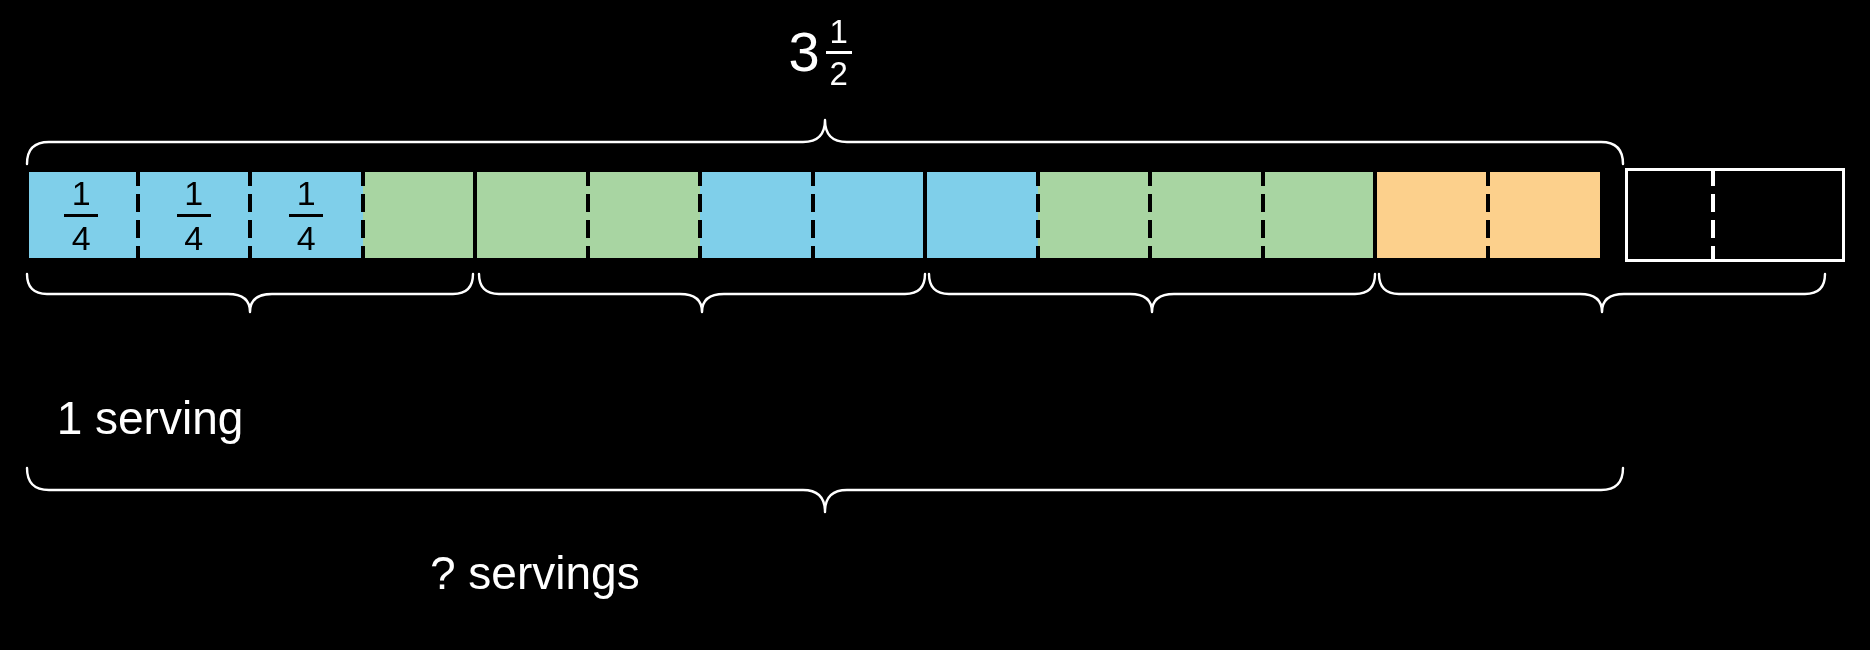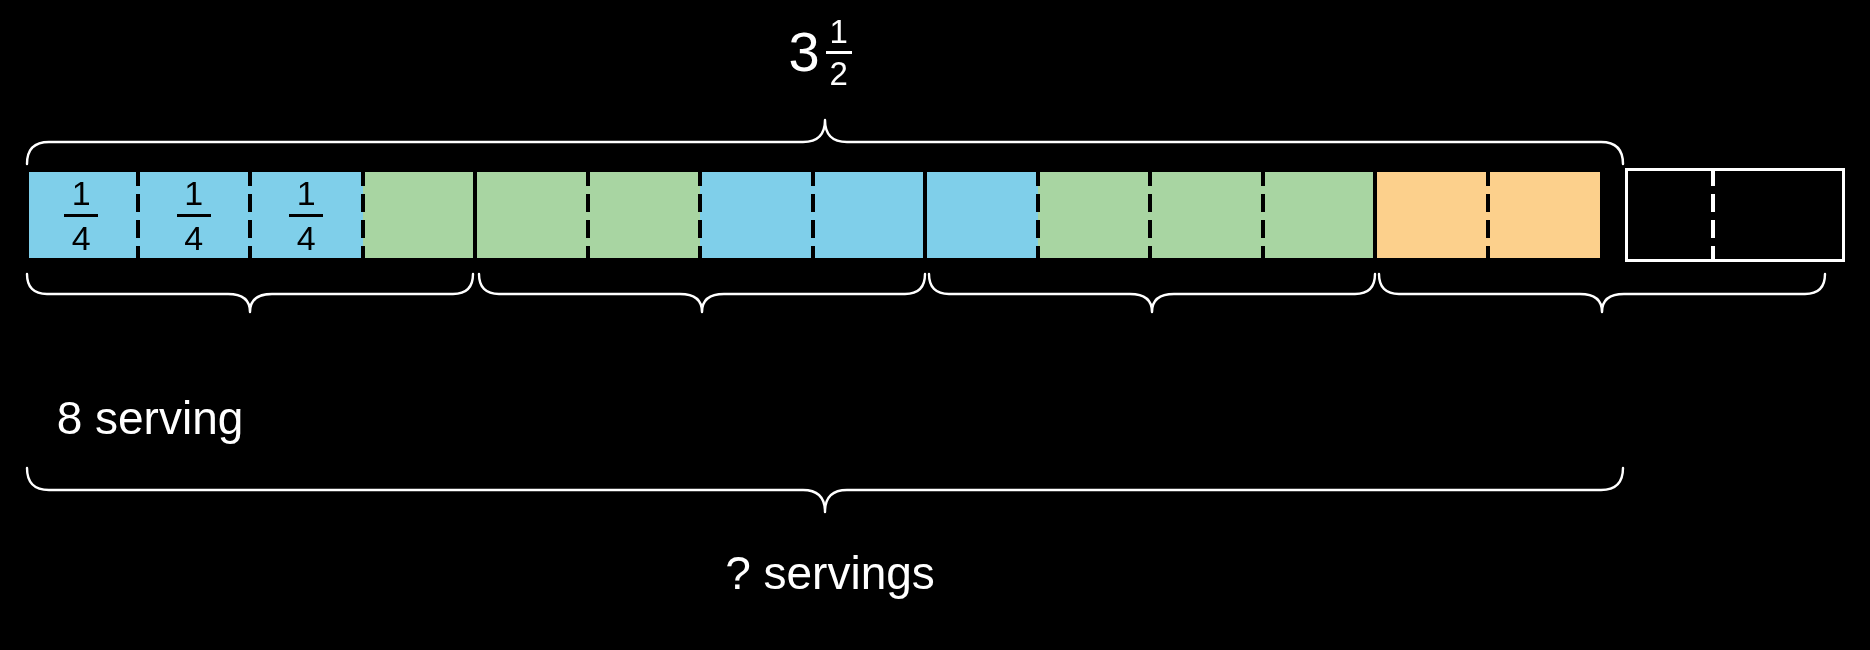--- a/index.html
+++ b/index.html
@@ -178,7 +178,7 @@
     <path d="M 2,2 Q 2,22 22,22 L 203,22 Q 225,22 225,40 Q 225,22 247,22 L 428,22 Q 448,22 448,2"></path>
   </svg>
 
-  <div class="lbl" id="serving-label">8 serving</div>
+  <div class="lbl" id="serving-label">1 serving</div>
 
   <svg class="brace" style="left:25px;top:466px;" width="1600" height="48" viewBox="0 0 1600 48">
     <path d="M 2,2 Q 2,24 24,24 L 778,24 Q 800,24 800,46 Q 800,24 822,24 L 1576,24 Q 1598,24 1598,2"></path>

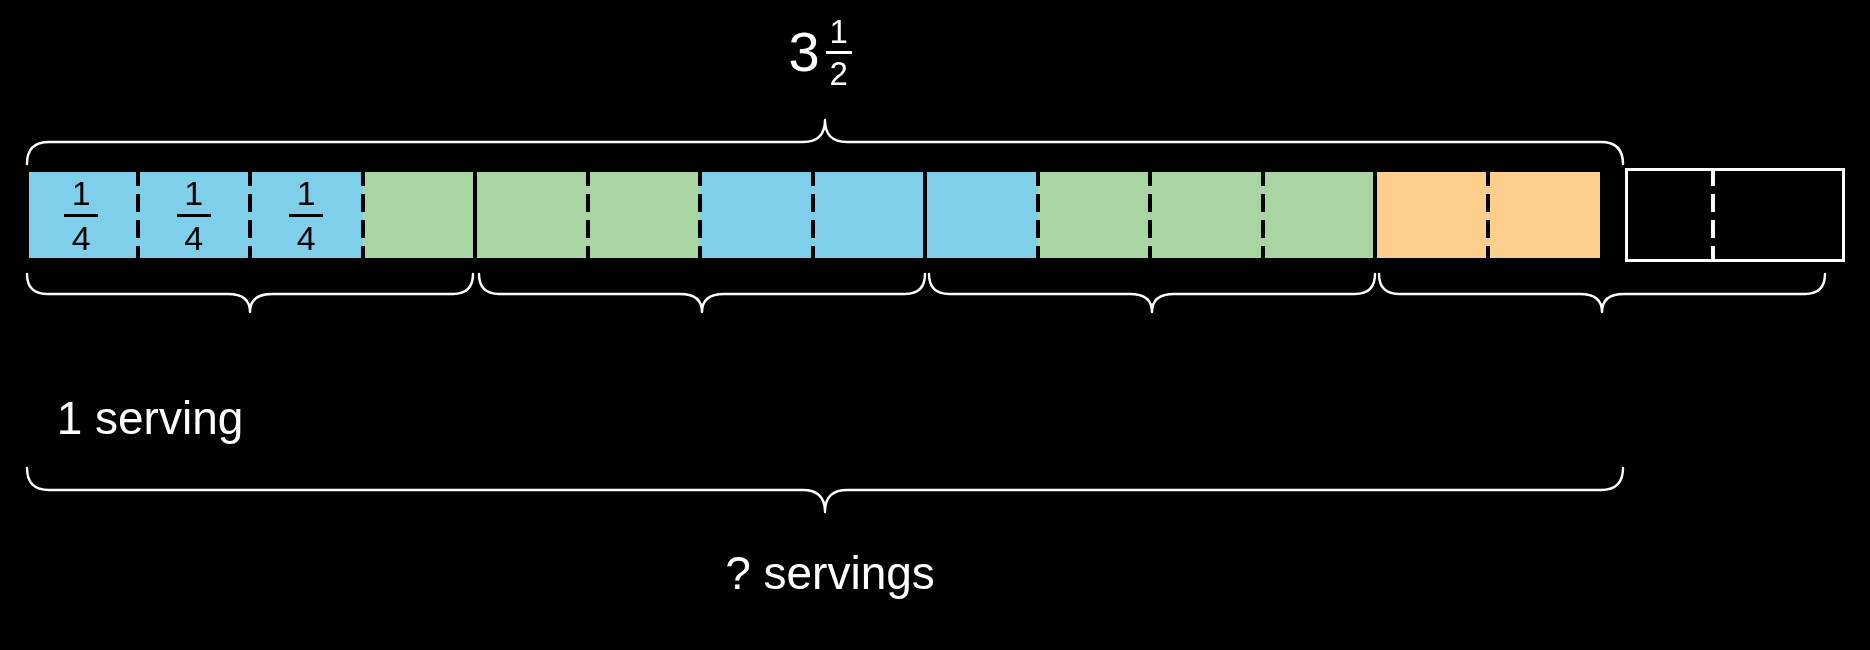--- a/index.html
+++ b/index.html
@@ -49,7 +49,7 @@
                  stroke-linecap:round;stroke-linejoin:round;}
 
   #serving-label{left:0px;top:395px;width:300px;text-align:center;font-size:46px;}
-  #servings-label{left:430px;top:550px;width:800px;text-align:center;font-size:46px;}
+  #servings-label{left:430px;top:550px;width:800px;font-size:46px;}
 </style>
 </head>
 <body>

